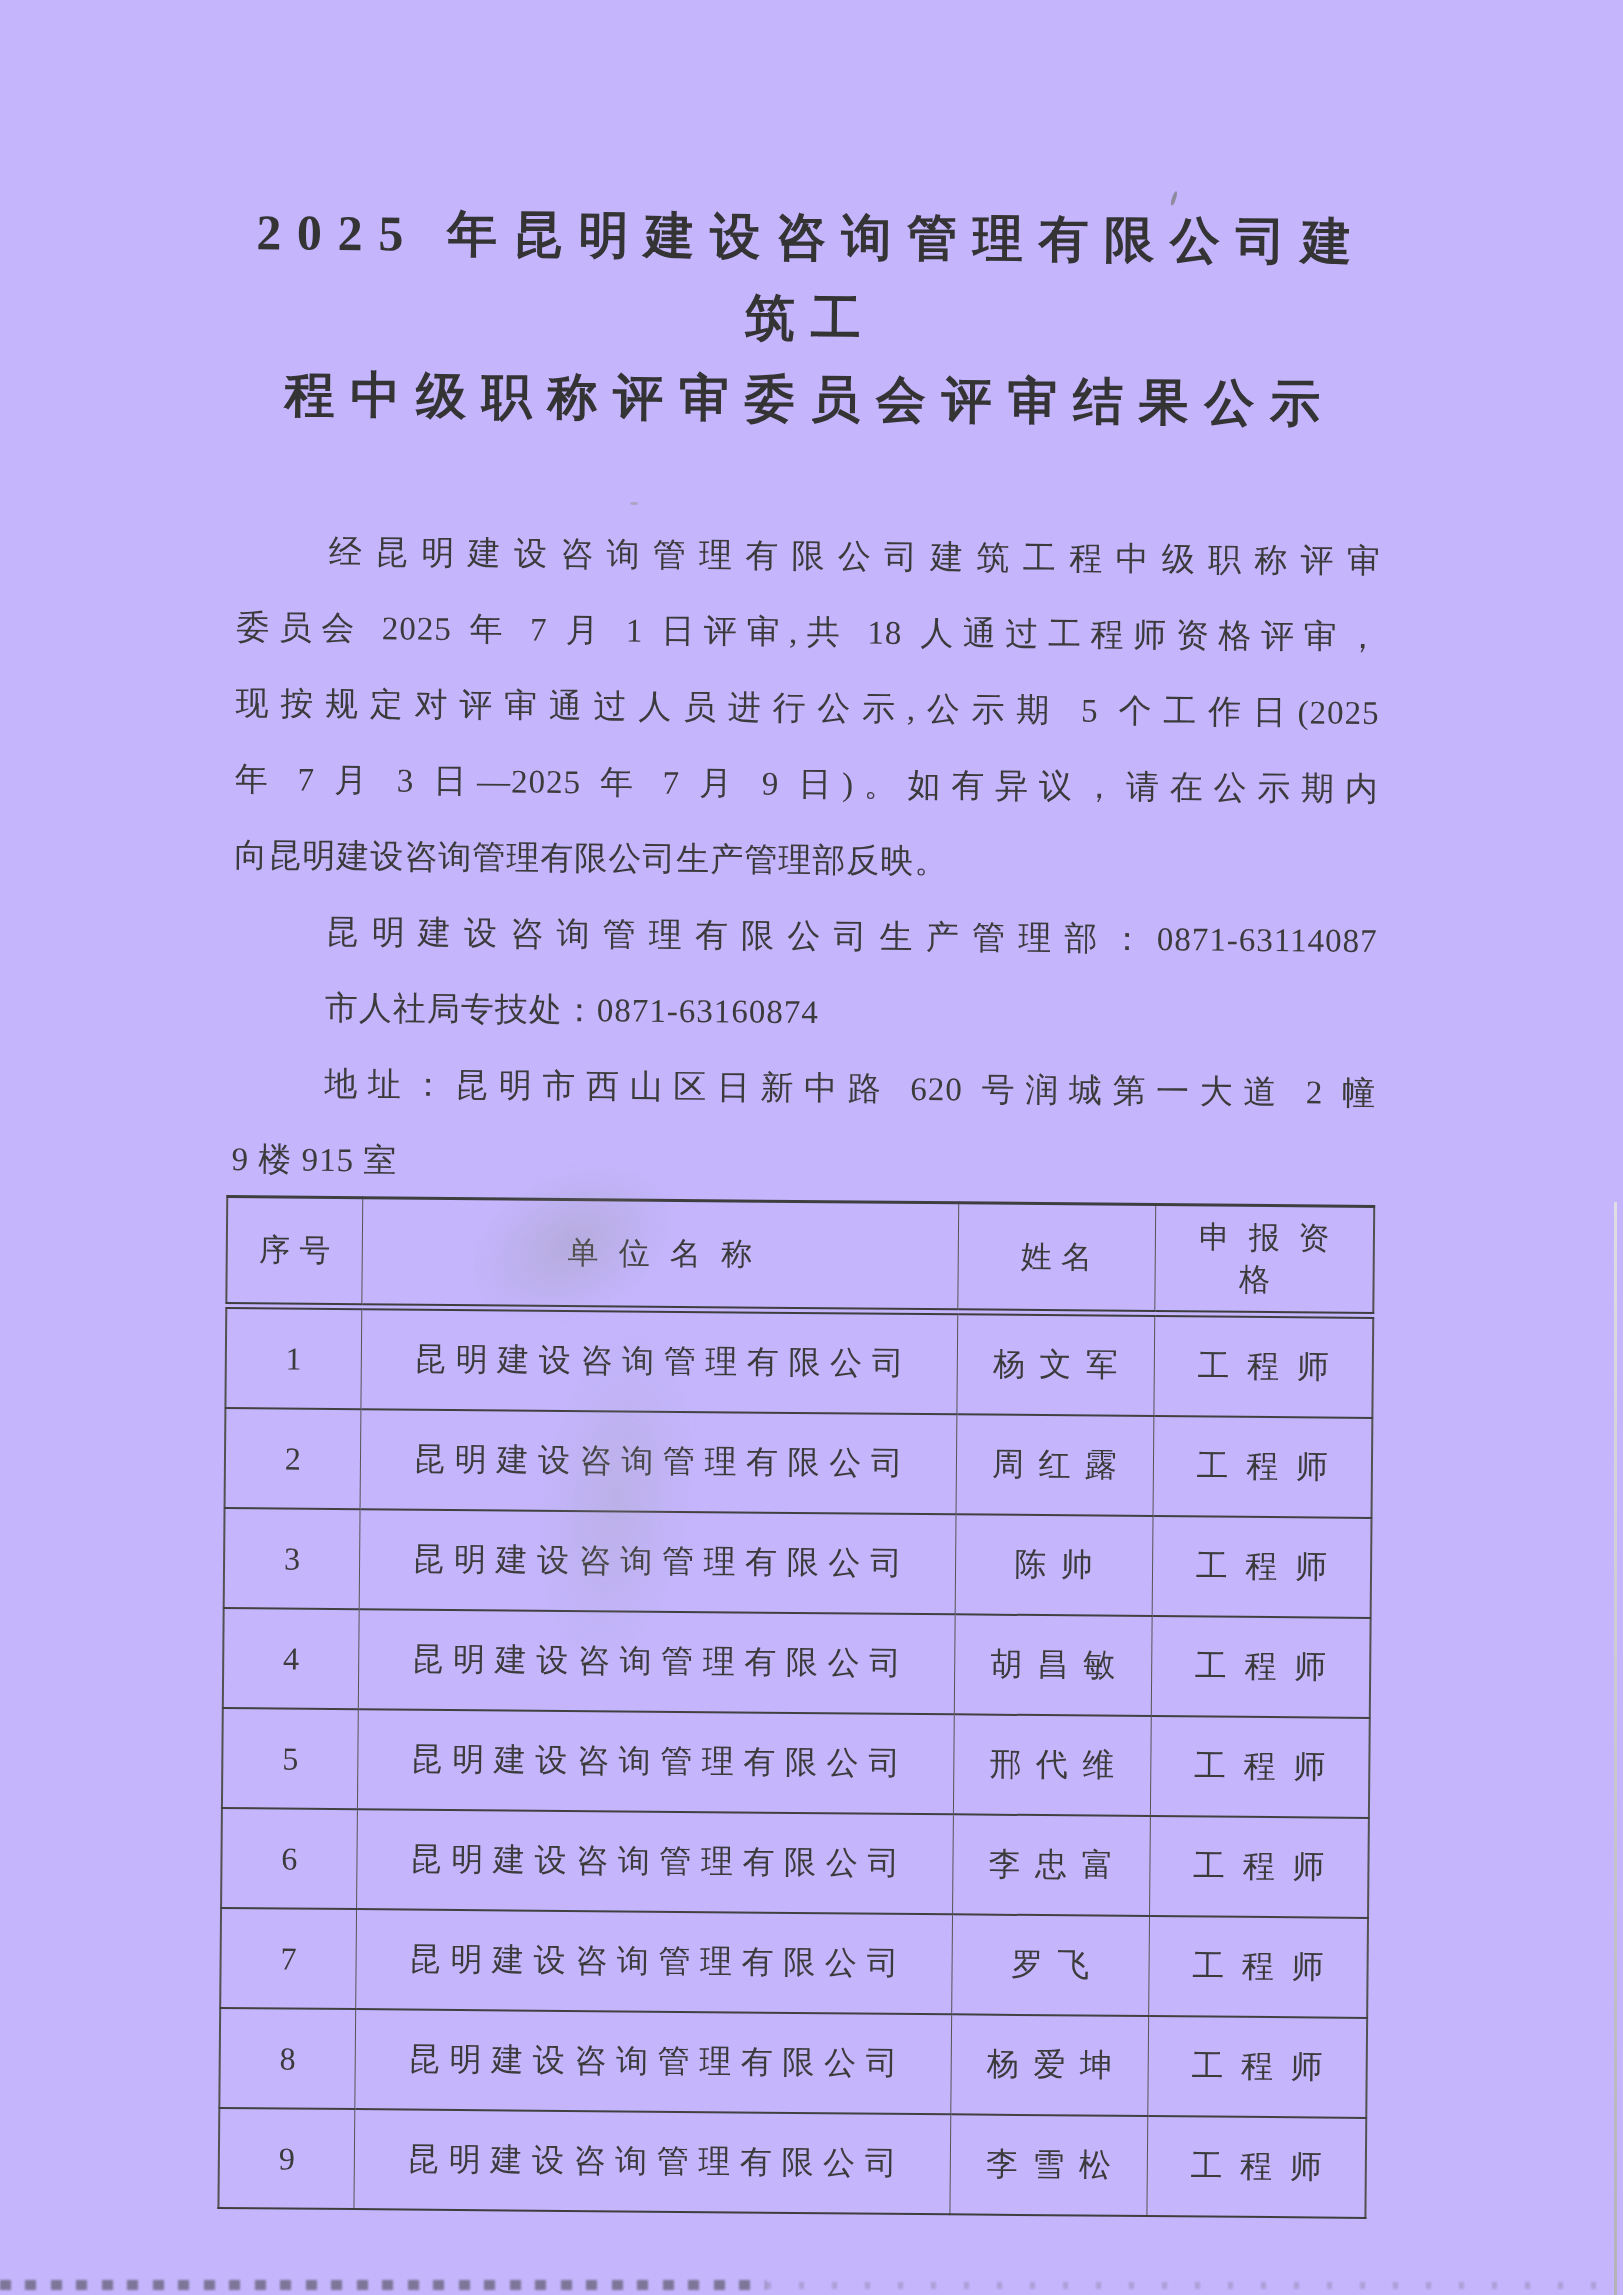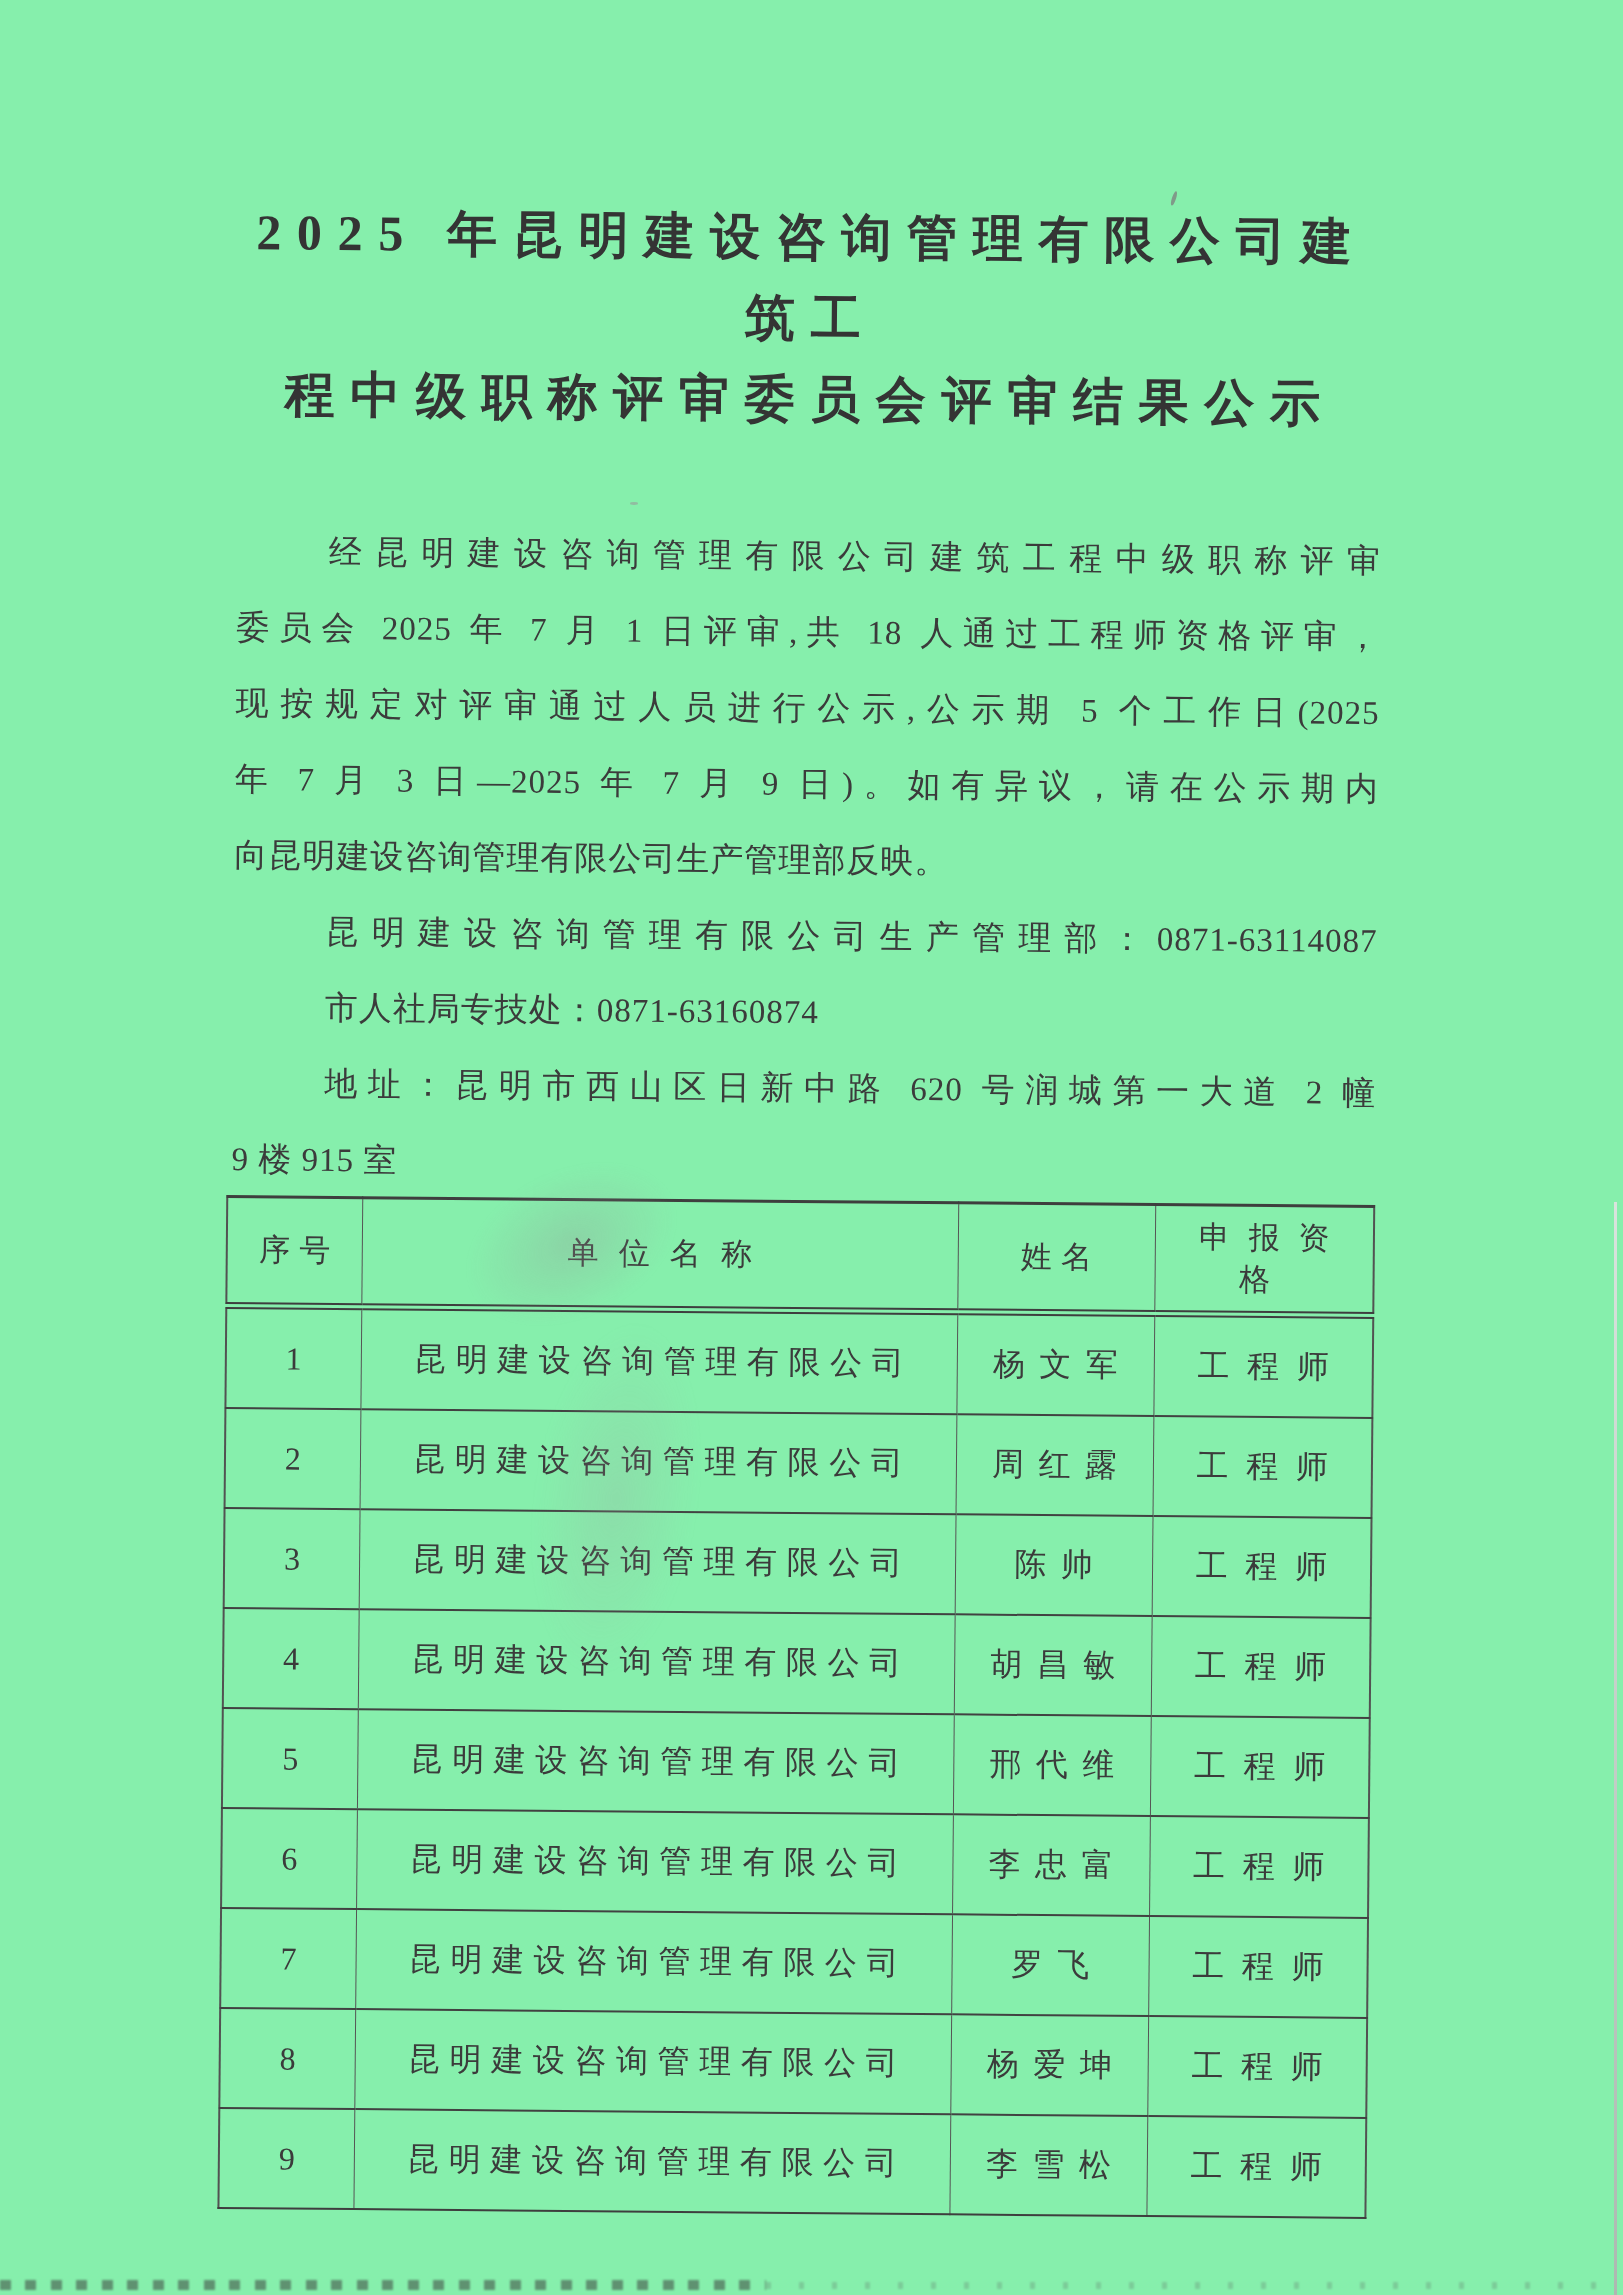--- a/index.html
+++ b/index.html
@@ -6,7 +6,7 @@
   .page{
     position:relative;
     width:1623px;height:2295px;
-    background:#86efac;
+    background:#c4b5fd;
     overflow:hidden;
     font-family:"Liberation Serif","DejaVu Serif",serif;
   }

